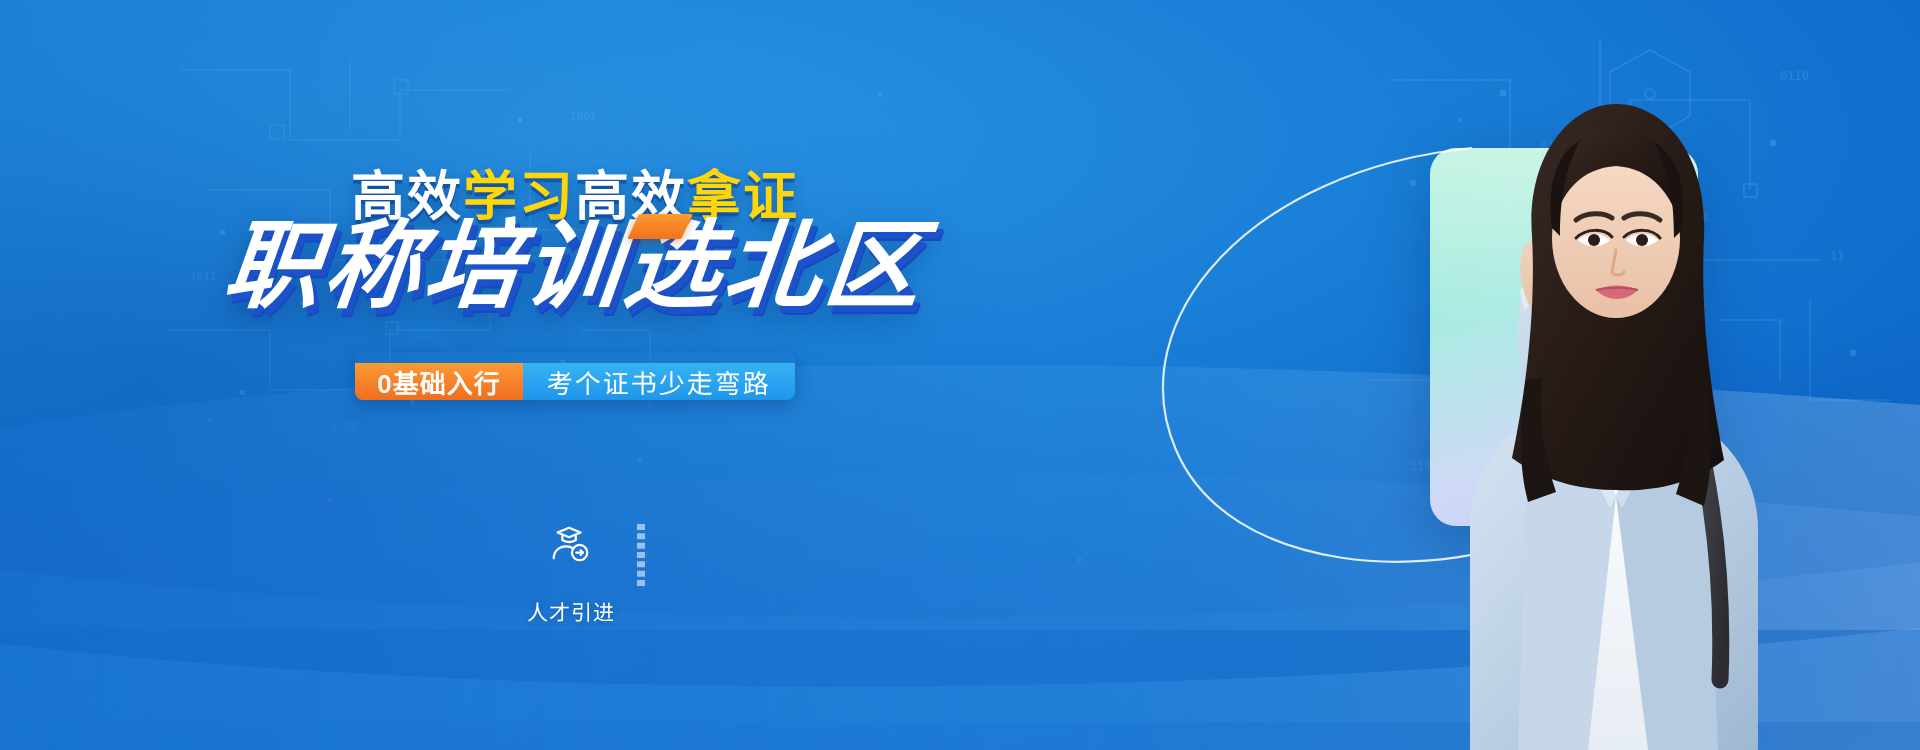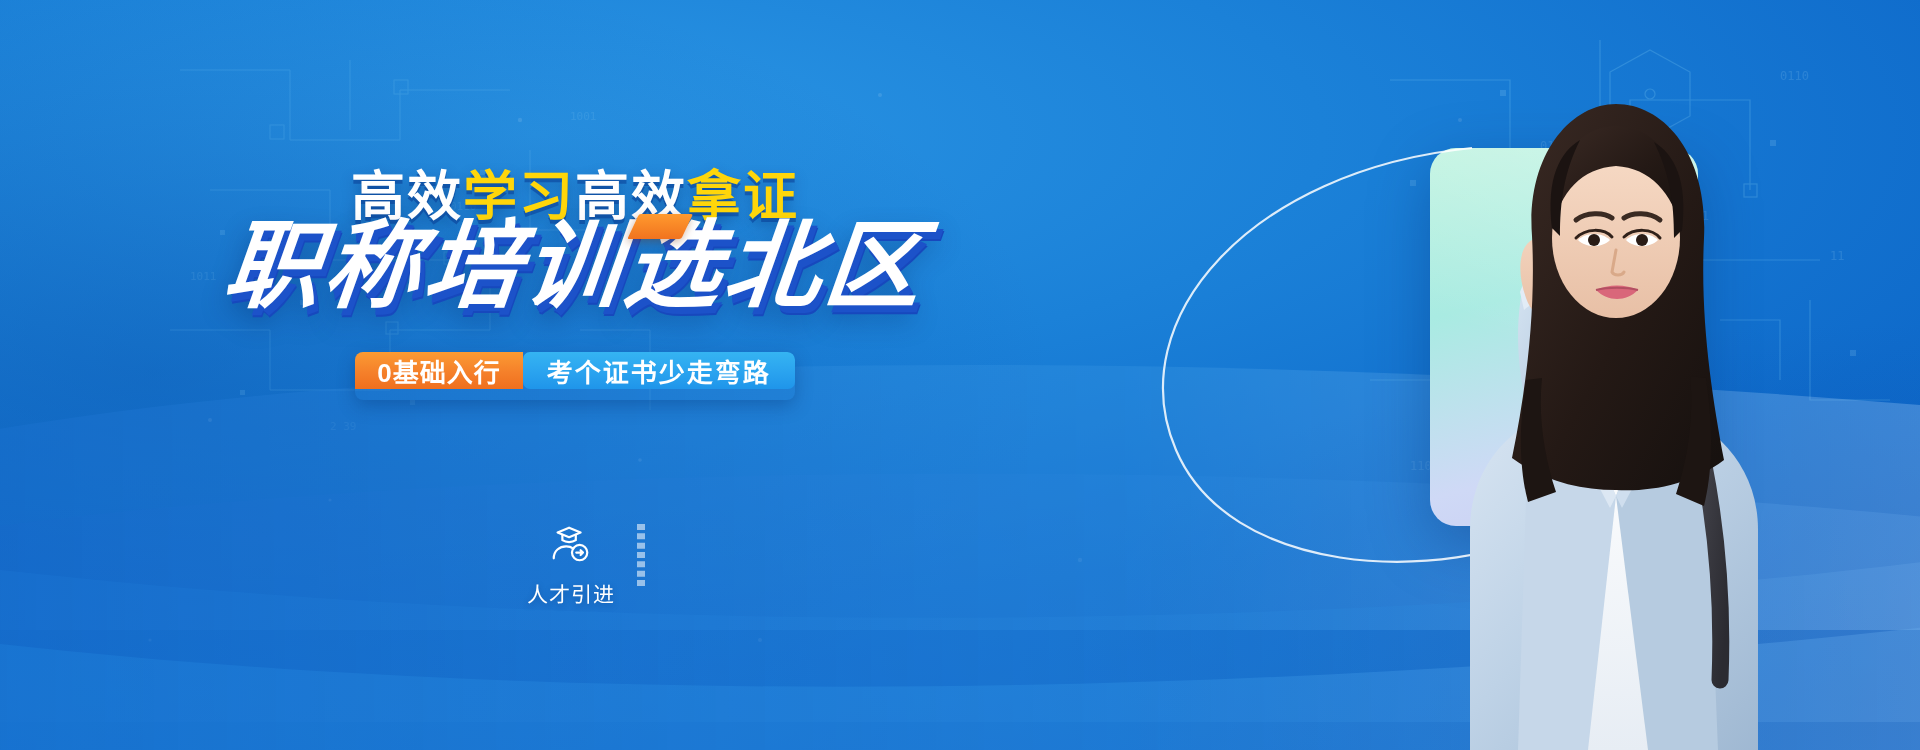--- a/index.html
+++ b/index.html
@@ -112,7 +112,7 @@
     display:flex;justify-content:center;
   }
   .pill-inner{
-    display:flex;align-items:flex-start;
+    display:flex;align-items:flex-end;
     height:48px;border-radius:8px;overflow:hidden;
     box-shadow:0 6px 18px rgba(4,40,100,.30);
   }

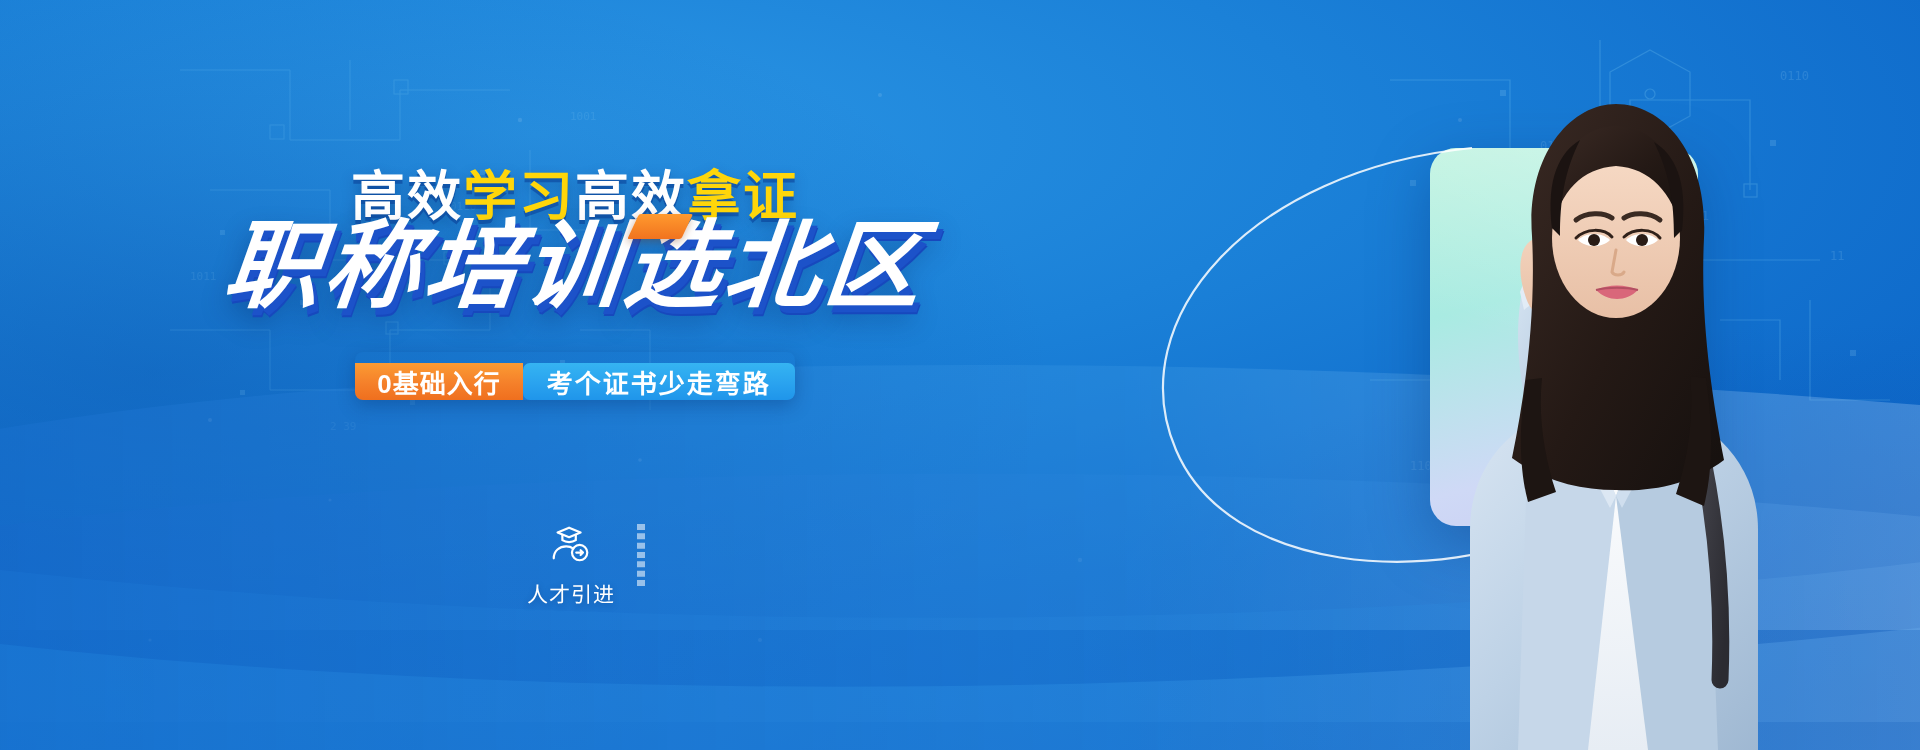--- a/index.html
+++ b/index.html
@@ -126,7 +126,7 @@
     display:flex;align-items:center;justify-content:center;
     padding:0 24px;
     background:linear-gradient(180deg,#35b4f2 0%,#2aa3ef 55%,#1f95ea 100%);
-    color:#fff;font-size:26px;font-weight:700;letter-spacing:2px;border-radius:7px;
+    color:#fff;font-size:26px;font-weight:400;letter-spacing:2px;
   }
 
   

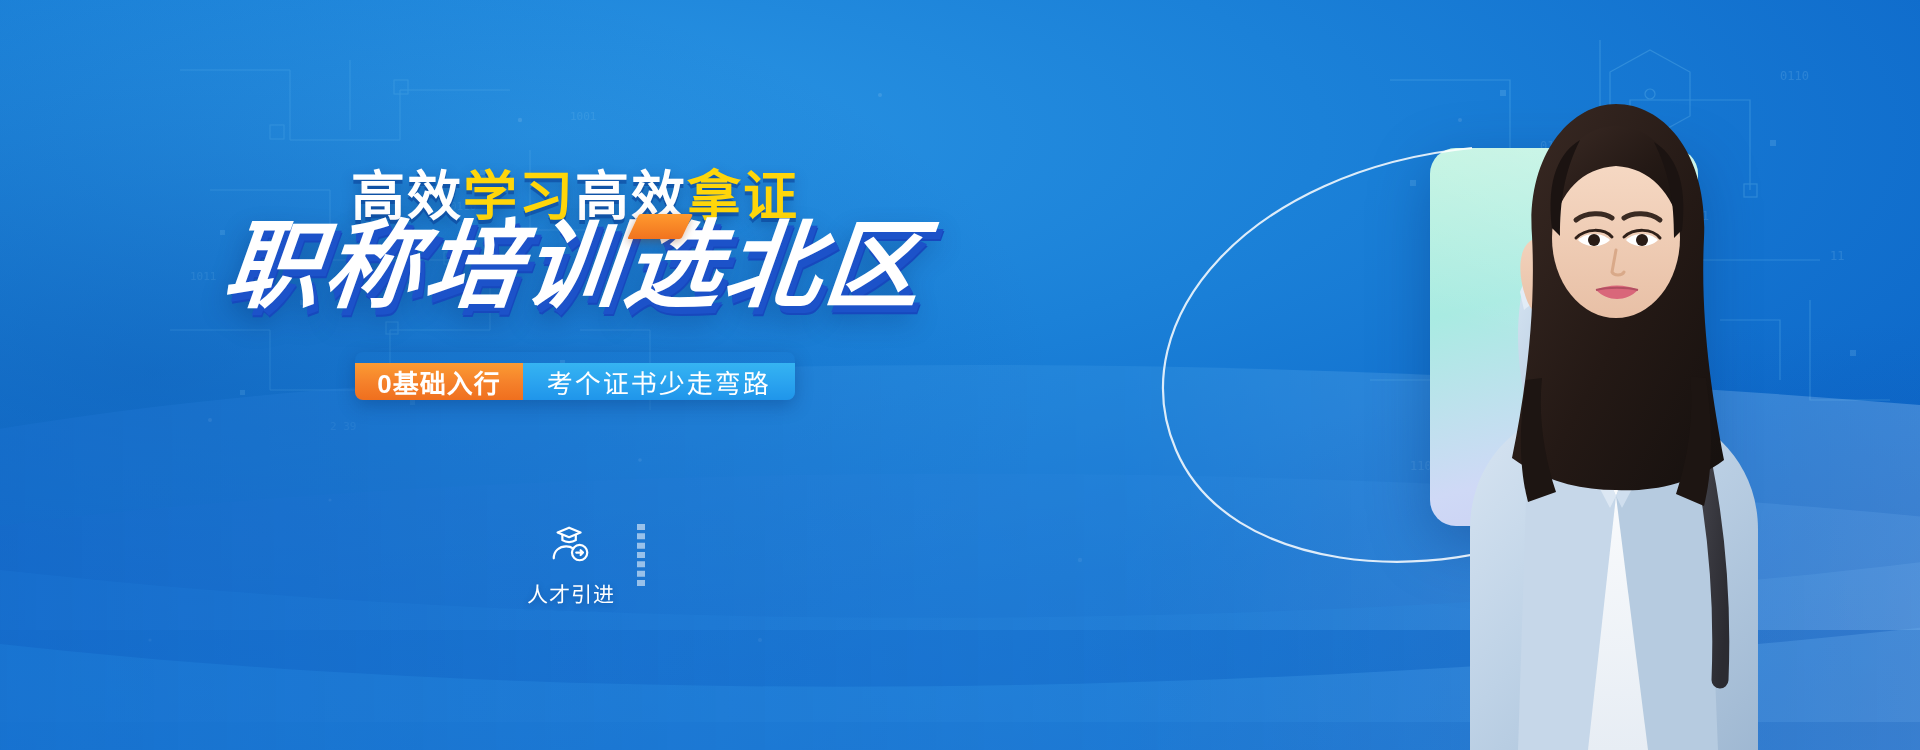--- a/index.html
+++ b/index.html
@@ -136,7 +136,7 @@
   }
   .feature{
     width:132px;
-    display:flex;flex-direction:column;align-items:center;gap:12px;
+    display:flex;flex-direction:column;align-items:center;gap:30px;
   }
   .feature-icon{width:46px;height:46px;display:block;}
   .feature-icon svg{display:block;width:100%;height:100%;}

